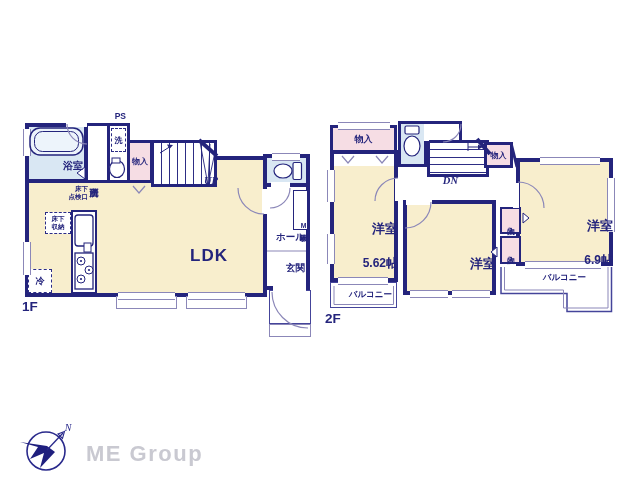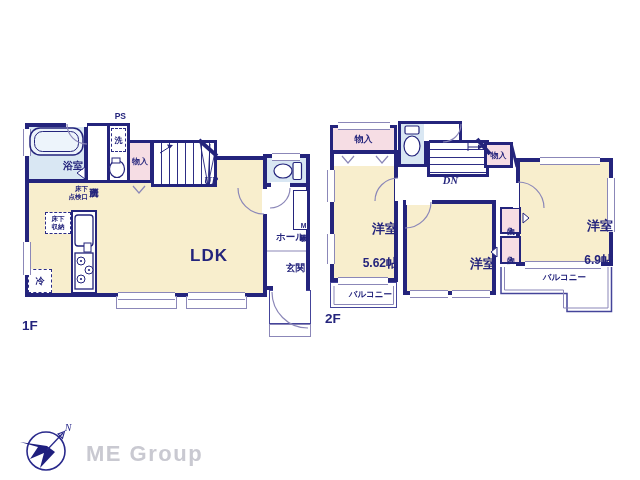--- a/index.html
+++ b/index.html
@@ -97,7 +97,7 @@
     <div class="lbl vert" style="left:294px;top:192px;width:13px;height:37px;font-size:6.8px;line-height:1.05;z-index:9;">M下駄箱</div>
     <div class="lbl" style="left:269px;top:231px;width:36px;font-size:9.5px;z-index:9;">ホール</div>
     <div class="lbl" style="left:269px;top:262px;width:36px;font-size:9.5px;z-index:9;">玄関</div>
-    <div class="lbl" style="left:22px;top:299px;width:30px;font-size:13.5px;text-align:left;z-index:9;margin-top:19px;">1F</div>
+    <div class="lbl" style="left:22px;top:299px;width:30px;font-size:13.5px;text-align:left;z-index:9;">1F</div>
   </div>
 
   <div>

